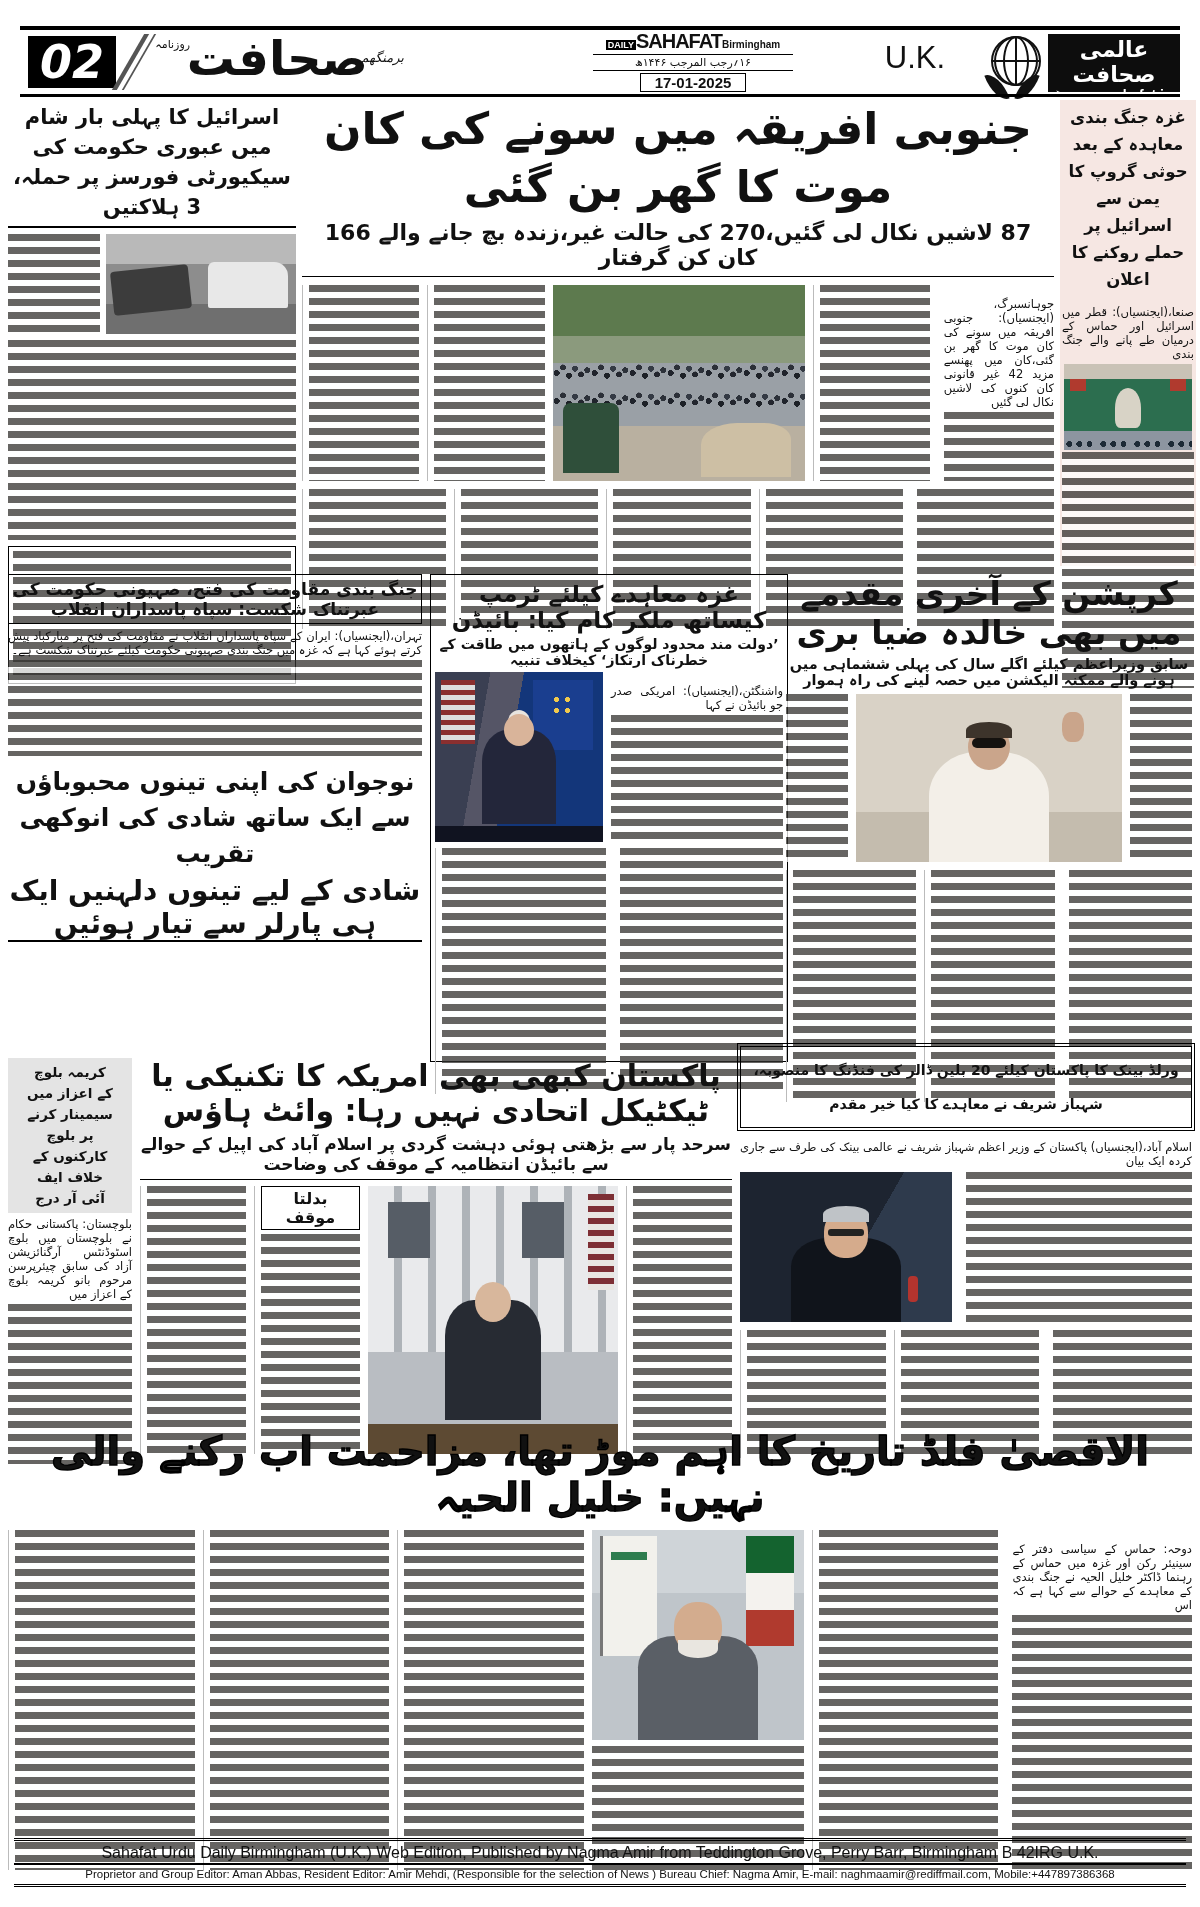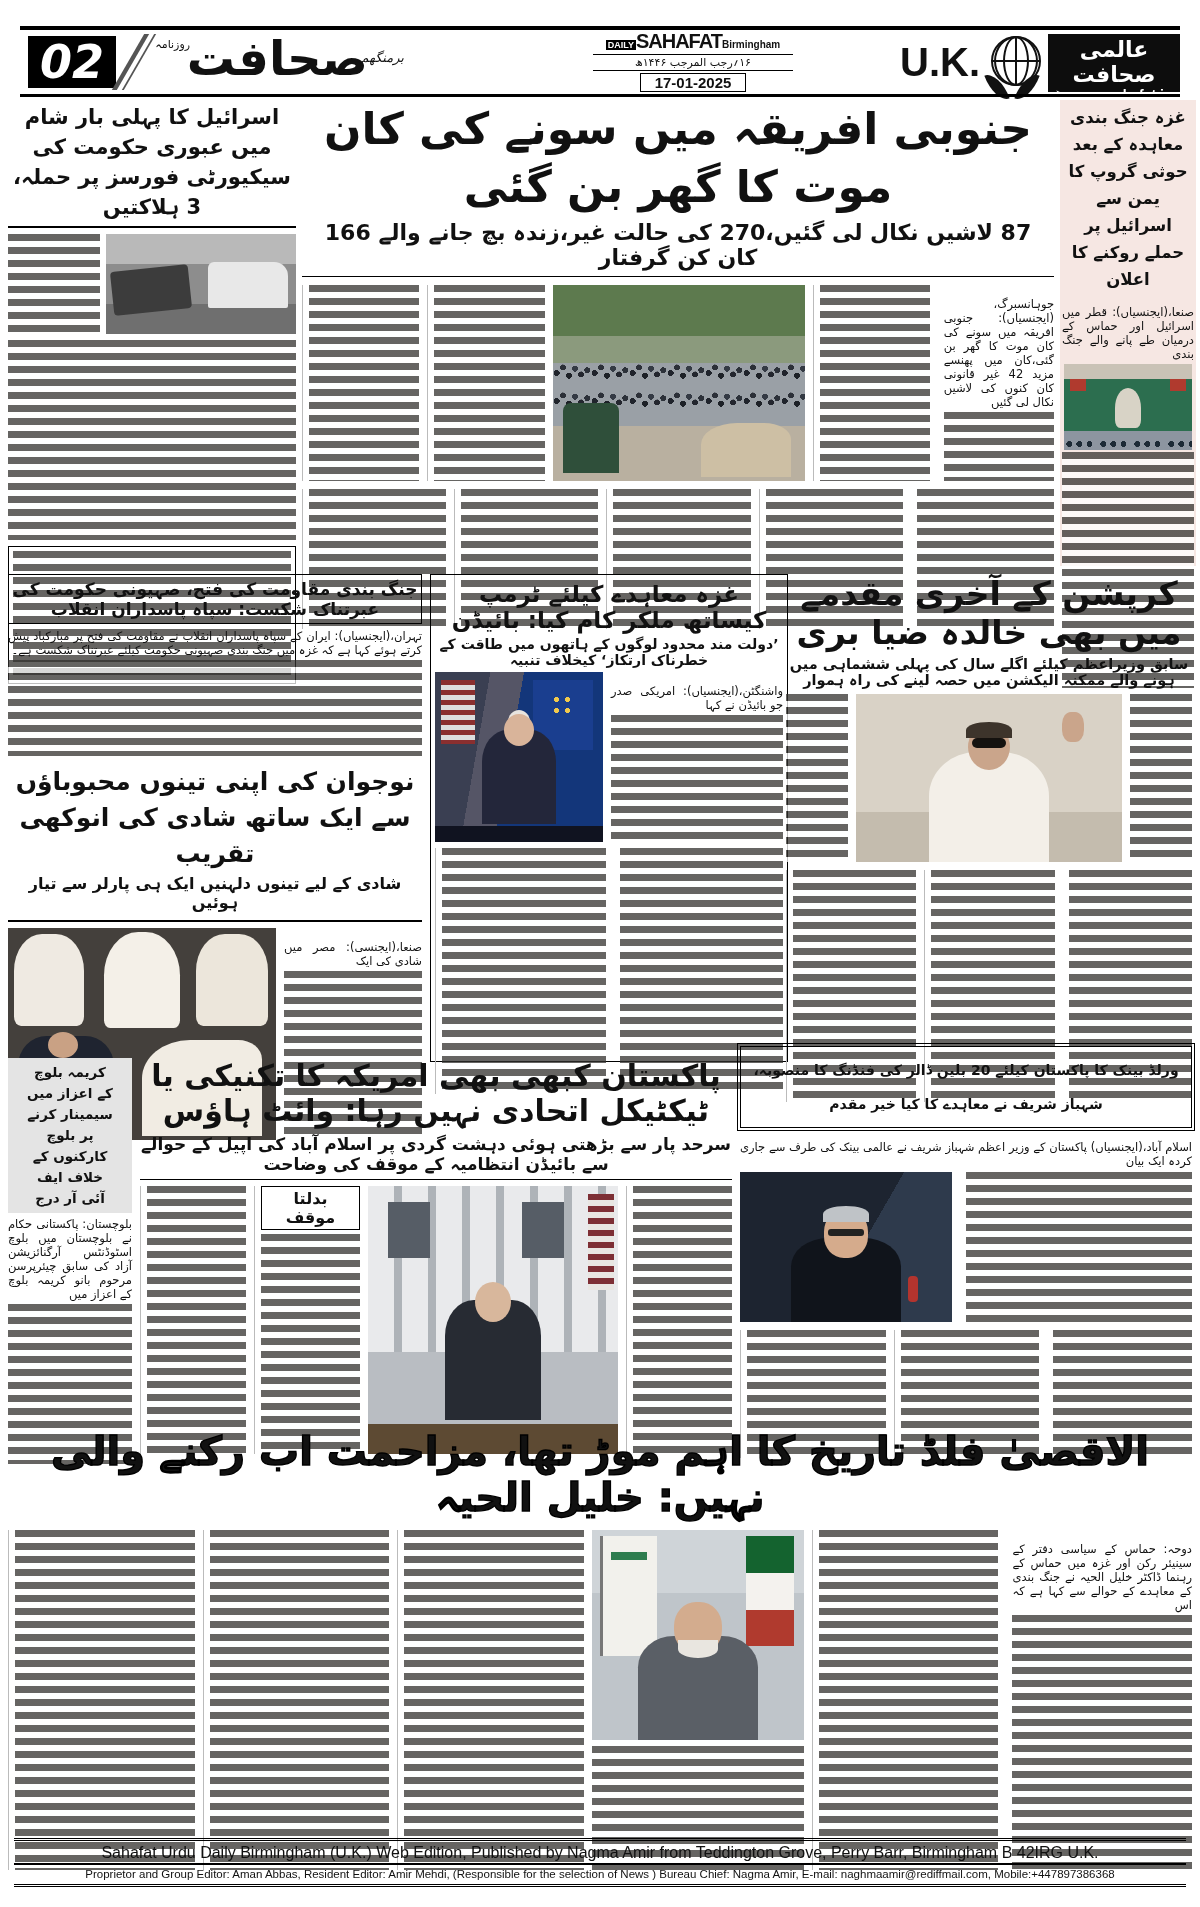--- a/index.html
+++ b/index.html
@@ -60,7 +60,7 @@
       <div class="eng" style="display:inline-block;border:1.5px solid #000;font-size:15px;font-weight:bold;padding:0 14px;margin-top:2px;">17-01-2025</div>
     </div>
 
-    <div class="abs eng" style="left:830px;top:6px;width:130px;font-size:40px;font-weight:bold;text-align:right;">U.K.</div>
+    <div class="abs eng" style="left:830px;top:6px;width:130px;font-size:31px;font-weight:normal;text-align:center;">U.K.</div>
 
     <div class="abs" style="left:965px;top:2px;width:60px;height:56px;">
       <div class="globe" style="margin-left:6px;"></div>

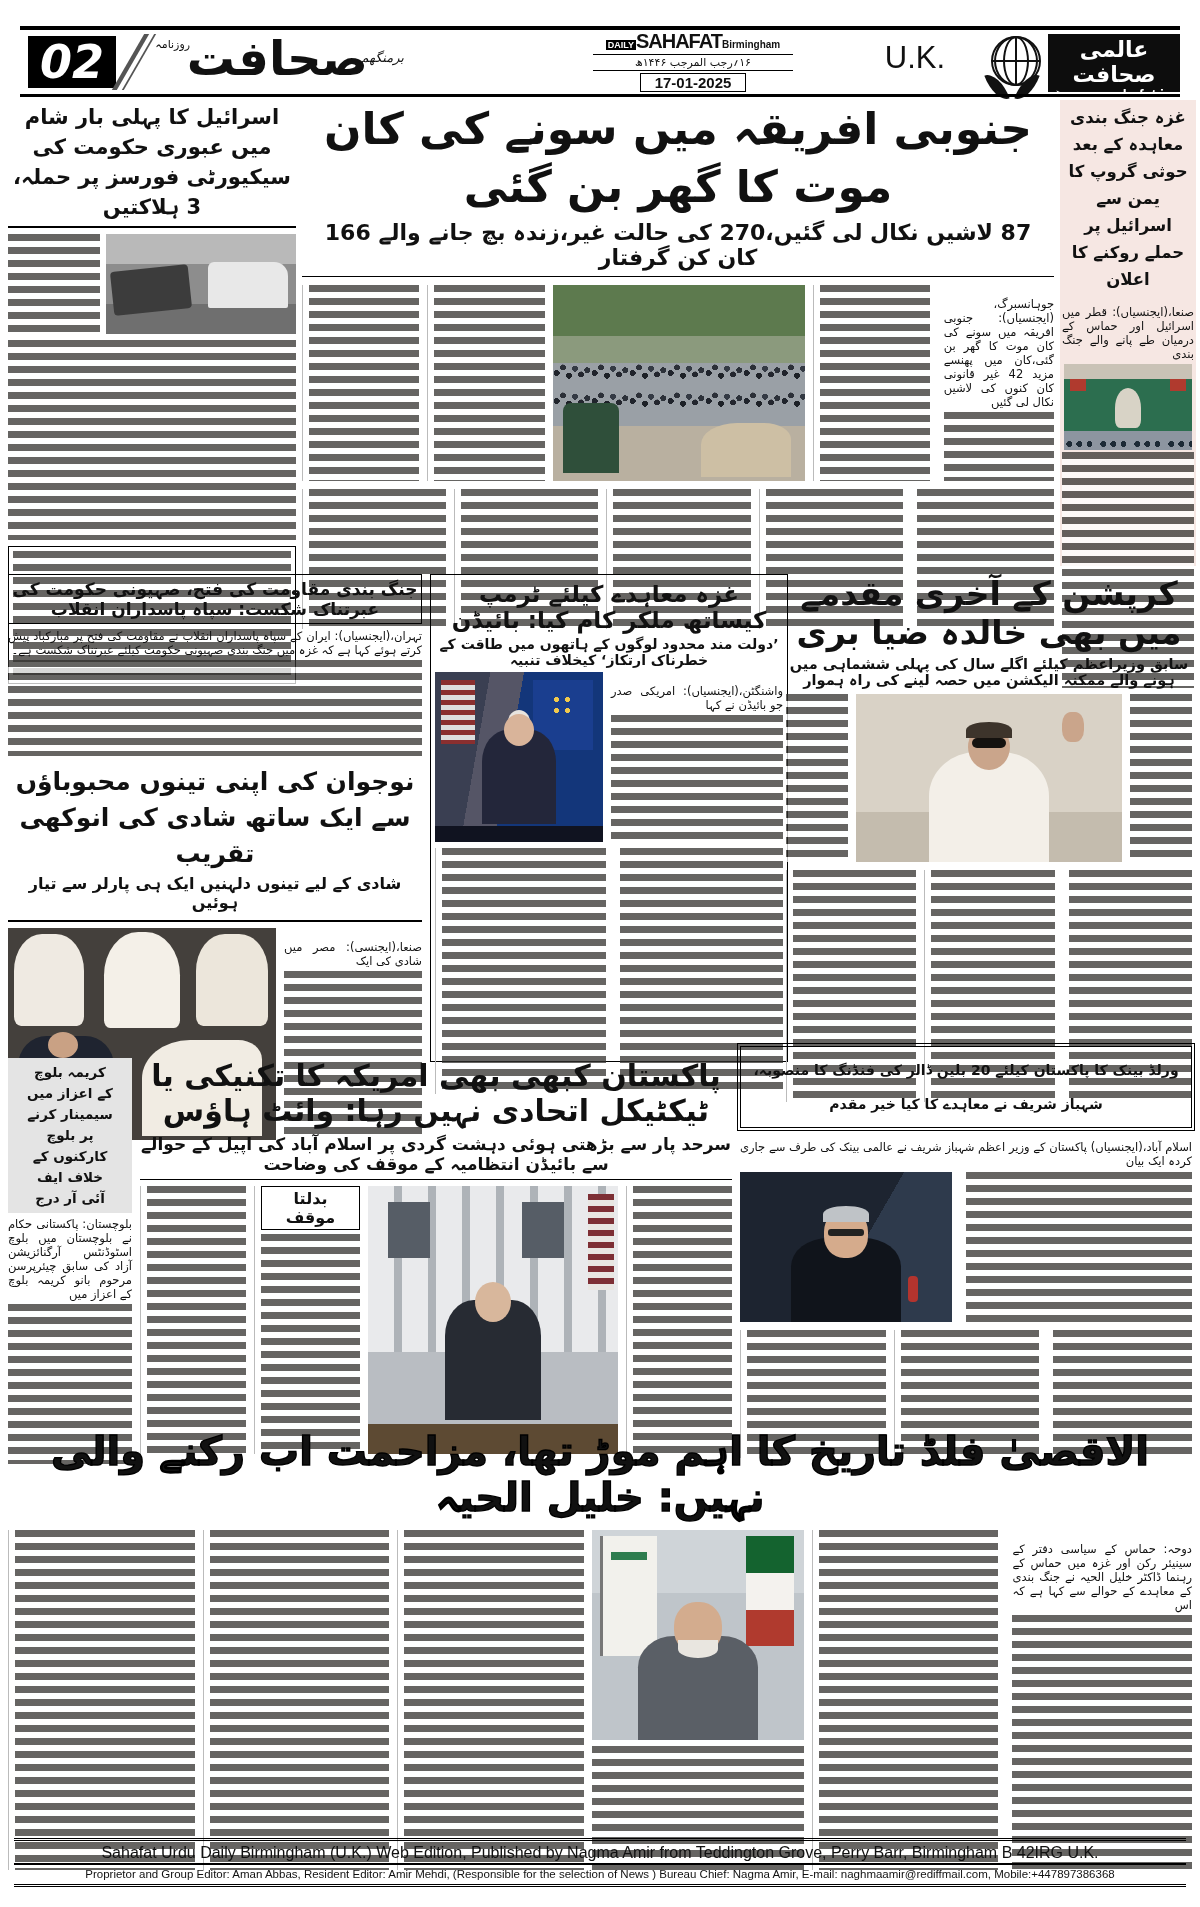--- a/index.html
+++ b/index.html
@@ -155,7 +155,7 @@
 
     <div>
       <h2 class="urdu hl" style="font-size:25px;line-height:36px;margin:8px 0 0 0;">نوجوان کی اپنی تینوں محبوباؤں سے ایک ساتھ شادی کی انوکھی تقریب</h2>
-      <h3 class="urdu hl" style="font-size:16px;margin:2px 0 0 0;border-bottom:2px solid #000;padding-bottom:8px;">شادی کے لیے تینوں دلہنیں ایک ہی پارلر سے تیار ہوئیں</h3>
+      <h3 class="urdu hl" style="font-size:28px;margin:2px 0 0 0;border-bottom:2px solid #000;padding-bottom:0;">شادی کے لیے تینوں دلہنیں ایک ہی پارلر سے تیار ہوئیں</h3>
       <div style="display:flex;flex-direction:row-reverse;gap:8px;margin-top:6px;height:212px;">
         <div style="flex:1;display:flex;flex-direction:column;">
           <p class="urdu lead">صنعا،(ایجنسی): مصر میں شادی کی ایک</p>

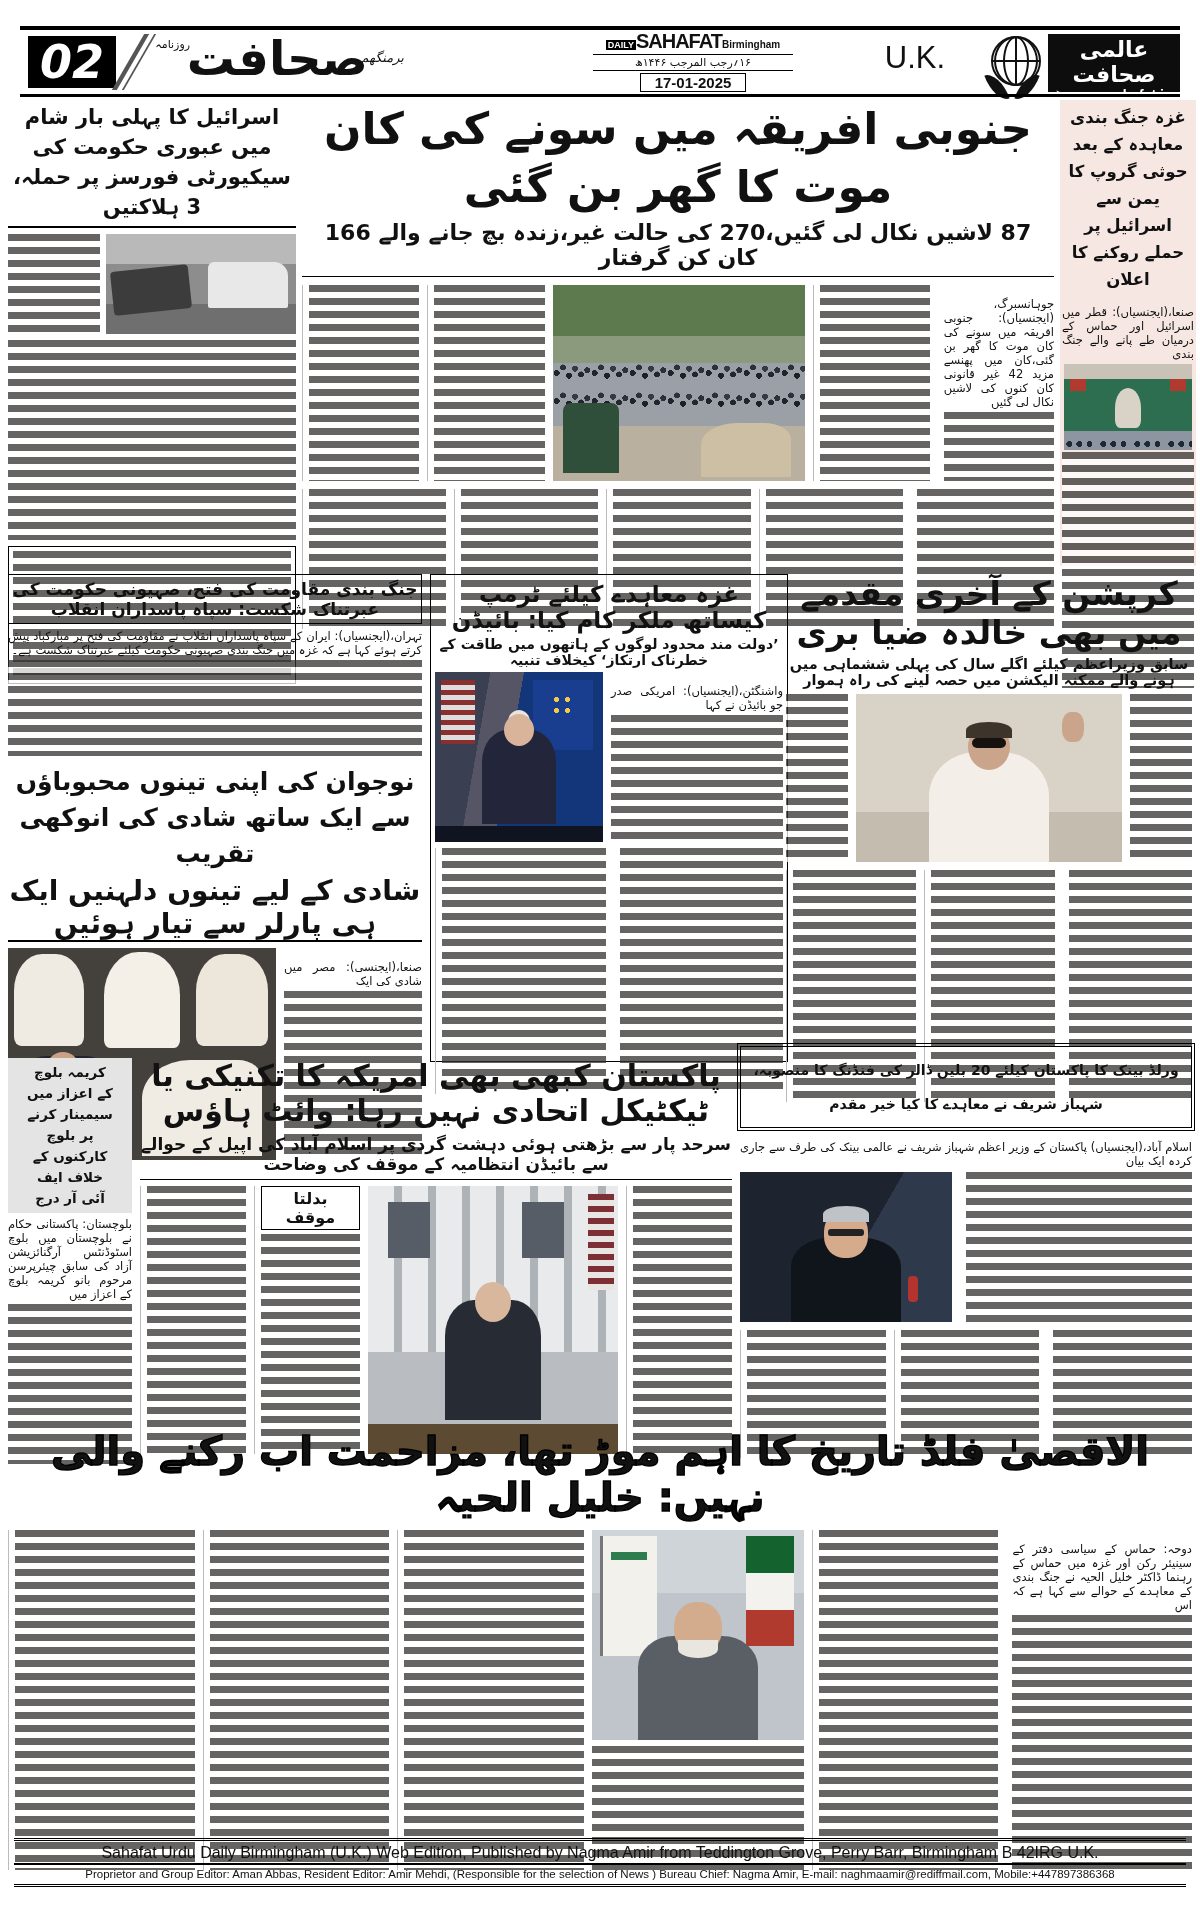--- a/index.html
+++ b/index.html
@@ -156,20 +156,6 @@
     <div>
       <h2 class="urdu hl" style="font-size:25px;line-height:36px;margin:8px 0 0 0;">نوجوان کی اپنی تینوں محبوباؤں سے ایک ساتھ شادی کی انوکھی تقریب</h2>
       <h3 class="urdu hl" style="font-size:28px;margin:2px 0 0 0;border-bottom:2px solid #000;padding-bottom:0;">شادی کے لیے تینوں دلہنیں ایک ہی پارلر سے تیار ہوئیں</h3>
-      <div style="display:flex;flex-direction:row-reverse;gap:8px;margin-top:6px;height:212px;">
-        <div style="flex:1;display:flex;flex-direction:column;">
-          <p class="urdu lead">صنعا،(ایجنسی): مصر میں شادی کی ایک</p>
-          <div class="fl" style="flex:1;"></div>
-        </div>
-        <figure class="photo" style="width:268px;height:212px;background:#44403c;">
-          <div class="abs" style="left:6px;top:6px;width:70px;height:92px;background:#efeae2;border-radius:40% 40% 10% 10%;"></div>
-          <div class="abs" style="left:96px;top:4px;width:76px;height:96px;background:#f4f0e8;border-radius:45% 45% 8% 8%;"></div>
-          <div class="abs" style="right:8px;top:6px;width:72px;height:92px;background:#ece6db;border-radius:40% 40% 10% 10%;"></div>
-          <div class="abs" style="left:10px;bottom:4px;width:96px;height:100px;background:#1f2430;border-radius:30% 30% 0 0;"></div>
-          <div class="abs" style="left:40px;bottom:82px;width:30px;height:26px;background:#c9a184;border-radius:50%;"></div>
-          <div class="abs" style="right:14px;bottom:4px;width:120px;height:96px;background:#f1ece3;border-radius:40% 20% 0 0;"></div>
-        </figure>
-      </div>
     </div>
   </section>
 

